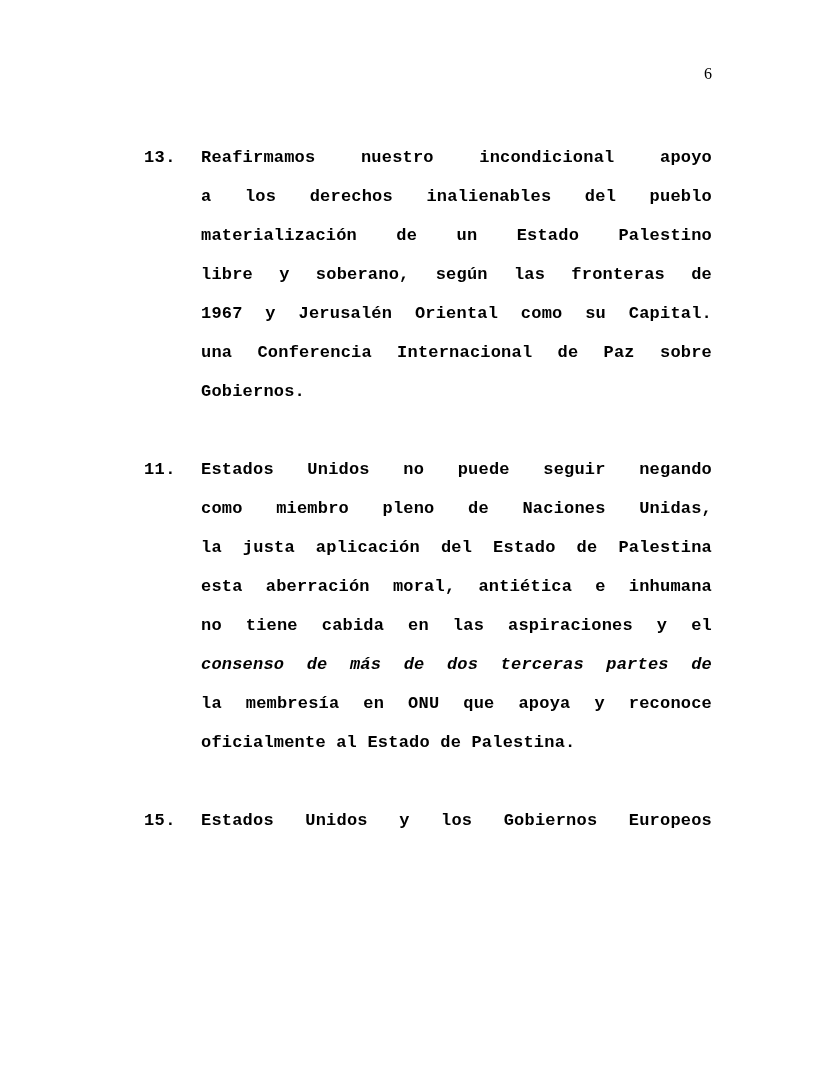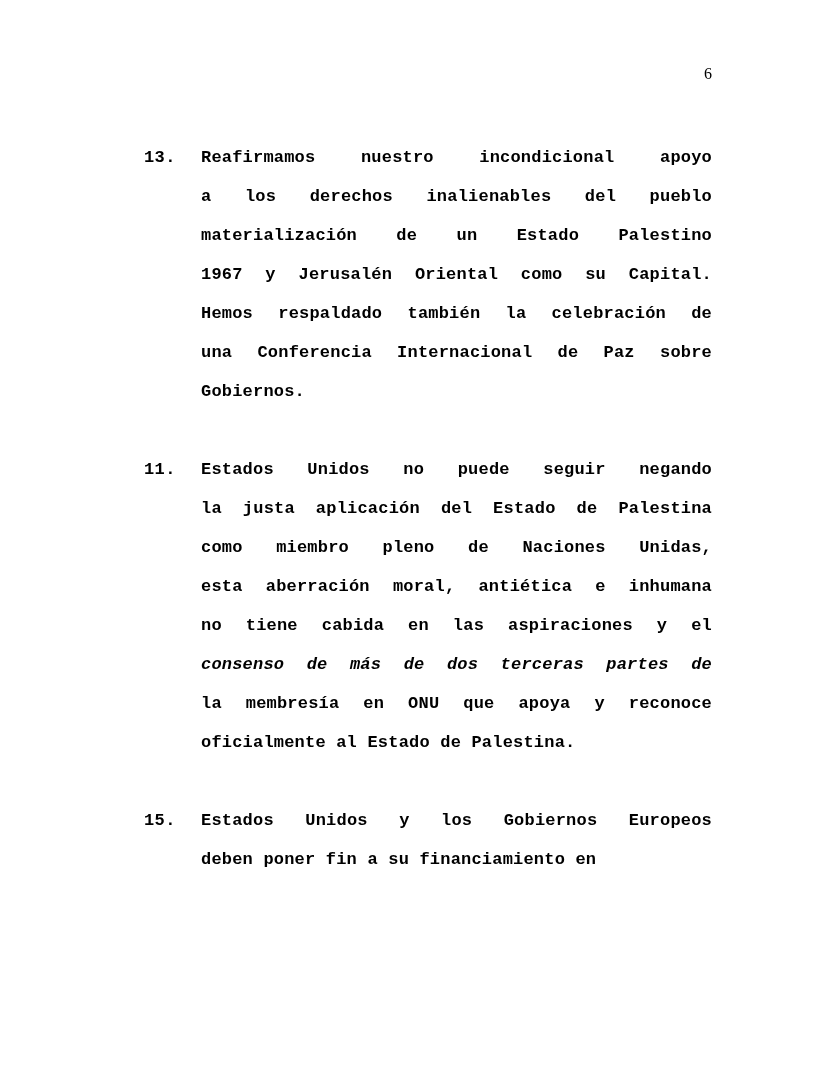--- a/index.html
+++ b/index.html
@@ -101,6 +101,7 @@
           <span class="clause-line" style="word-spacing: 0px;">Reafirmamos nuestro incondicional apoyo</span>
           <span class="clause-line" style="word-spacing: 0px;">a los derechos inalienables del pueblo</span>
           <span class="clause-line" style="word-spacing: 0px;">materialización de un Estado Palestino</span>
+          <span class="clause-line" style="word-spacing: 0px;">libre y soberano, según las fronteras de</span>
           <span class="clause-line" style="word-spacing: 0px;">1967 y Jerusalén Oriental como su Capital.</span>
           <span class="clause-line" style="word-spacing: 0px;">Hemos respaldado también la celebración de</span>
           <span class="clause-line" style="word-spacing: 0px;">una Conferencia Internacional de Paz sobre</span>

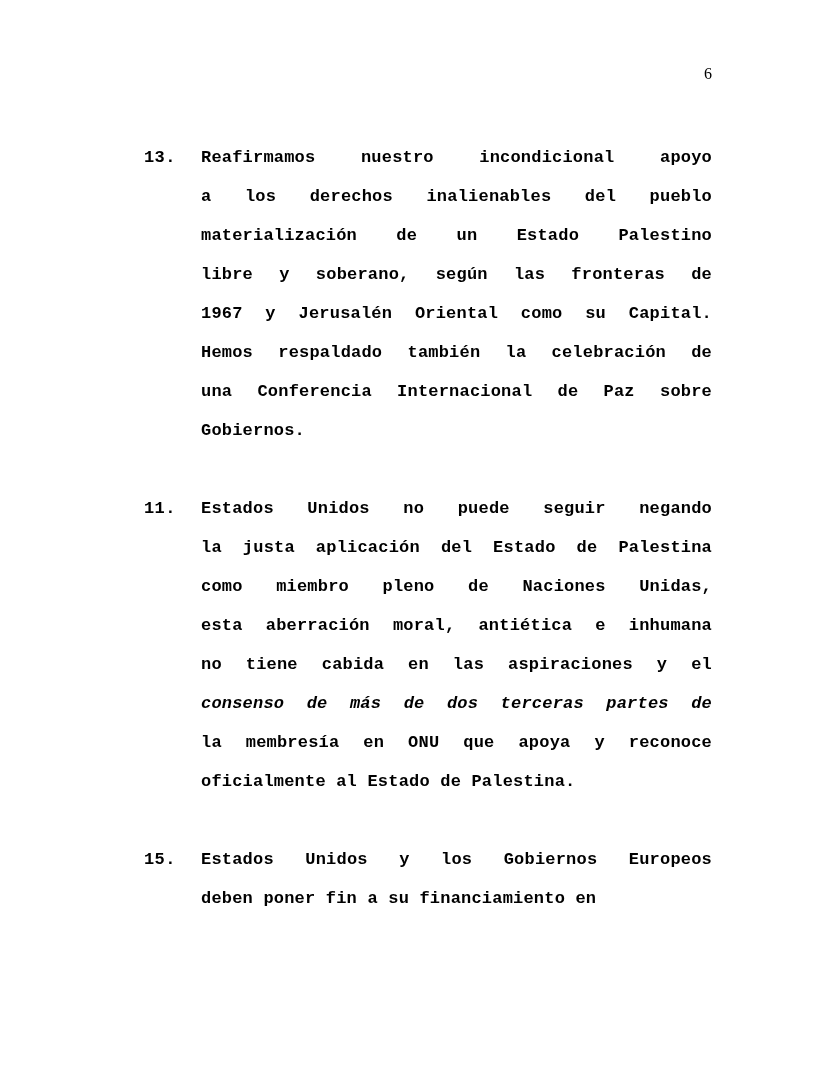--- a/index.html
+++ b/index.html
@@ -103,7 +103,6 @@
           <span class="clause-line" style="word-spacing: 0px;">materialización de un Estado Palestino</span>
           <span class="clause-line" style="word-spacing: 0px;">libre y soberano, según las fronteras de</span>
           <span class="clause-line" style="word-spacing: 0px;">1967 y Jerusalén Oriental como su Capital.</span>
-          <span class="clause-line" style="word-spacing: 0px;">Hemos respaldado también la celebración de</span>
           <span class="clause-line" style="word-spacing: 0px;">una Conferencia Internacional de Paz sobre</span>
           <span class="clause-line last-line">Gobiernos.</span>
         </div>

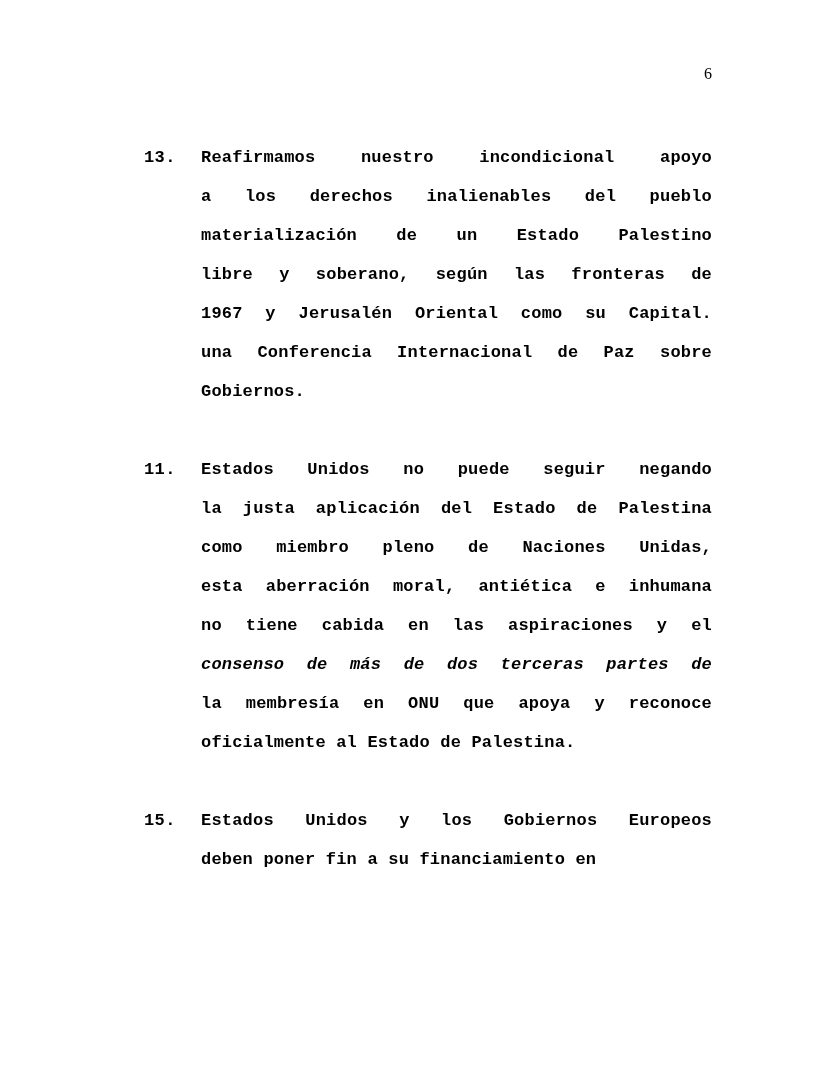--- a/index.html
+++ b/index.html
@@ -111,8 +111,8 @@
         <div class="clause-marker">11.</div>
         <div class="clause-body">
           <span class="clause-line" style="word-spacing: 0px;">Estados Unidos no puede seguir negando</span>
+          <span class="clause-line" style="word-spacing: 0px;">como miembro pleno de Naciones Unidas,</span>
           <span class="clause-line" style="word-spacing: 0px;">la justa aplicación del Estado de Palestina</span>
-          <span class="clause-line" style="word-spacing: 0px;">como miembro pleno de Naciones Unidas,</span>
           <span class="clause-line" style="word-spacing: 0px;">esta aberración moral, antiética e inhumana</span>
           <span class="clause-line" style="word-spacing: 0px;">no tiene cabida en las aspiraciones y el</span>
           <span class="clause-line" style="word-spacing: 0px; font-style: italic;">consenso de más de dos terceras partes de</span>

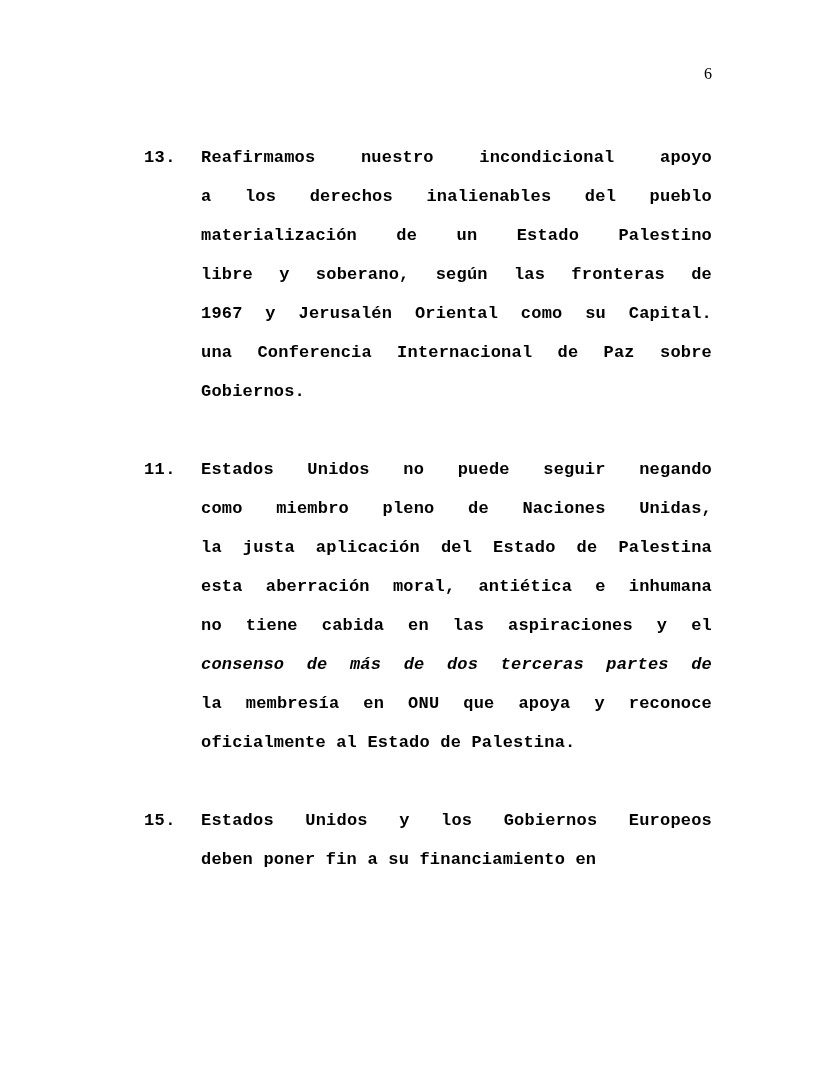--- a/index.html
+++ b/index.html
@@ -124,7 +124,6 @@
         <div class="clause-marker">15.</div>
         <div class="clause-body">
           <span class="clause-line" style="word-spacing: 0px;">Estados Unidos y los Gobiernos Europeos</span>
-          <span class="clause-line last-line">deben poner fin a su financiamiento en</span>
         </div>
       </div>
     </div>

